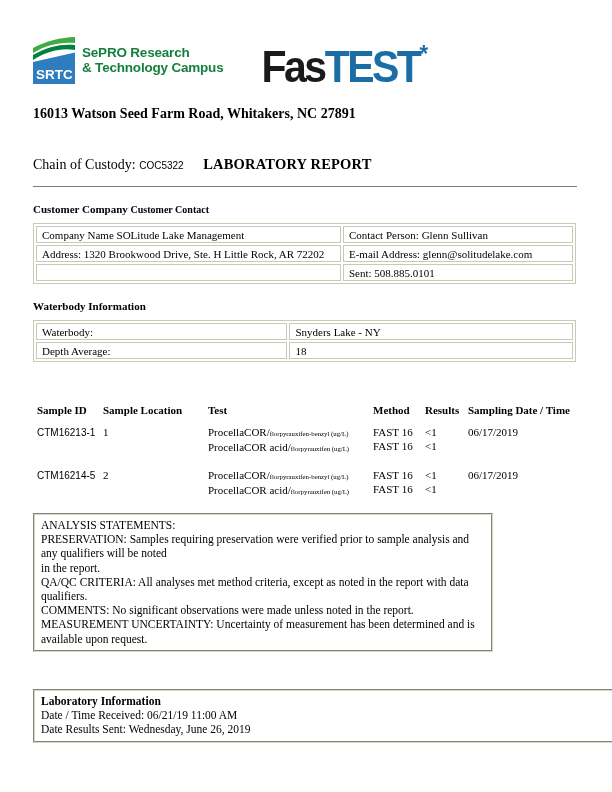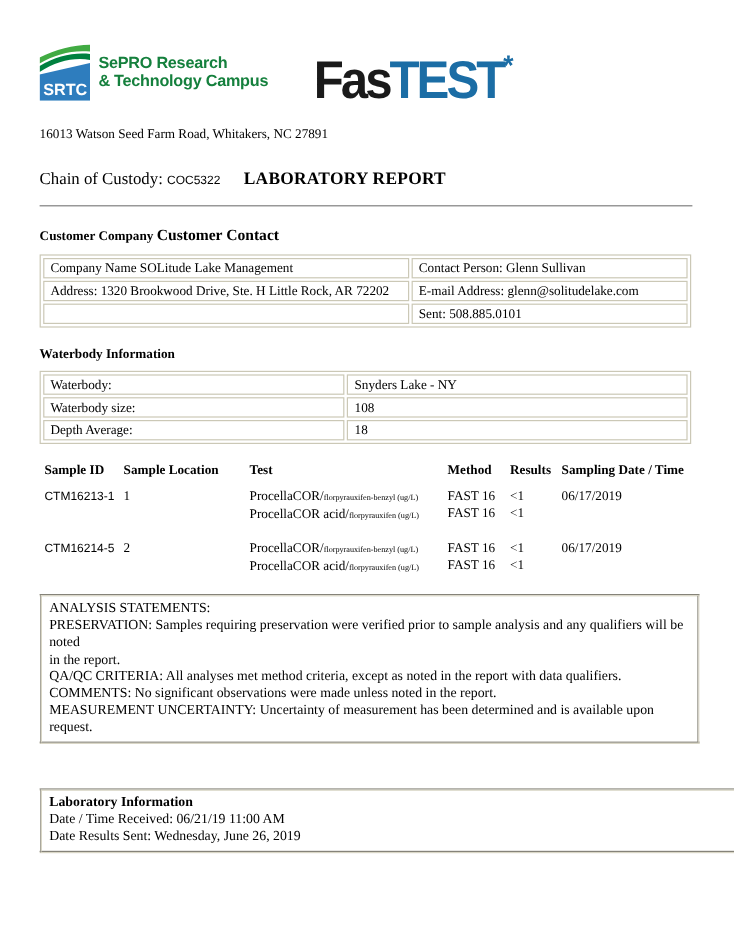--- a/index.html
+++ b/index.html
@@ -36,7 +36,7 @@
   .fastest .ast   { color: #1b6da5; font-size: 22px; vertical-align: 18px; letter-spacing: 0; }
 
   
-  .addr { margin-top: 22px; font-weight: 400; font-size: 11px; }
+  .addr { margin-top: 22px; font-weight: 700; font-size: 14px; }
   .chainrow { margin-top: 23px; font-size: 14px; }
   .chainrow .coc { font-family: "Liberation Sans", sans-serif; font-size: 10px; }
   .chainrow .rpt { font-weight: 700; font-size: 14.5px; margin-left: 16px; letter-spacing: 0.2px; }

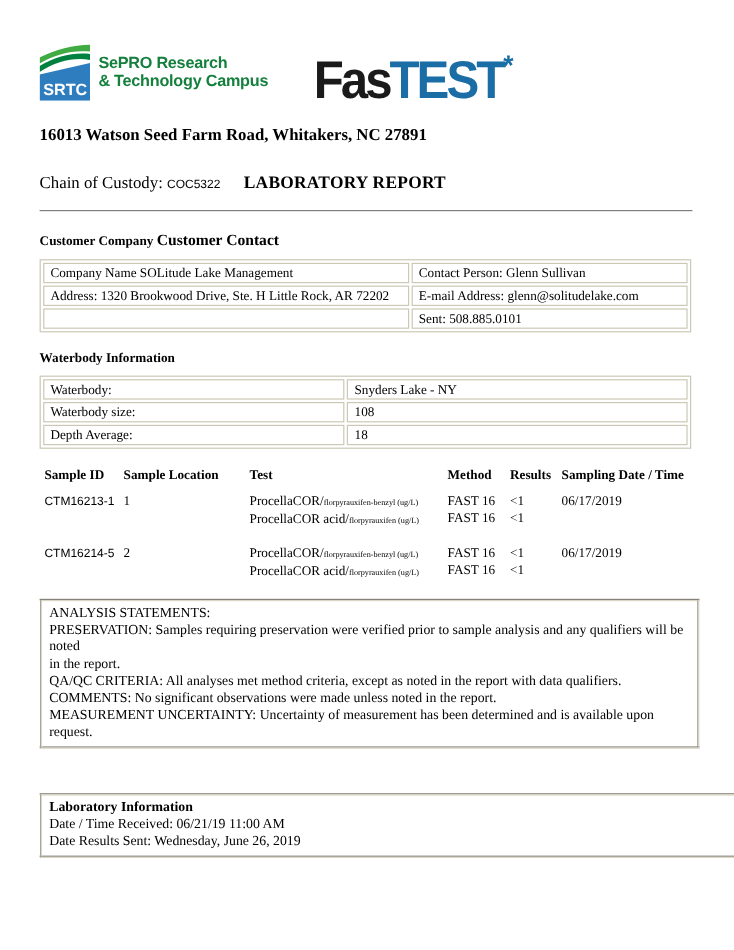--- a/index.html
+++ b/index.html
@@ -37,7 +37,7 @@
 
   
   .addr { margin-top: 22px; font-weight: 700; font-size: 14px; }
-  .chainrow { margin-top: 23px; font-size: 14px; }
+  .chainrow { margin-top: 34px; font-size: 14px; }
   .chainrow .coc { font-family: "Liberation Sans", sans-serif; font-size: 10px; }
   .chainrow .rpt { font-weight: 700; font-size: 14.5px; margin-left: 16px; letter-spacing: 0.2px; }
   .rule { margin-top: 13px; border: 0; border-top: 1px solid #7f7f7f; height: 0; }

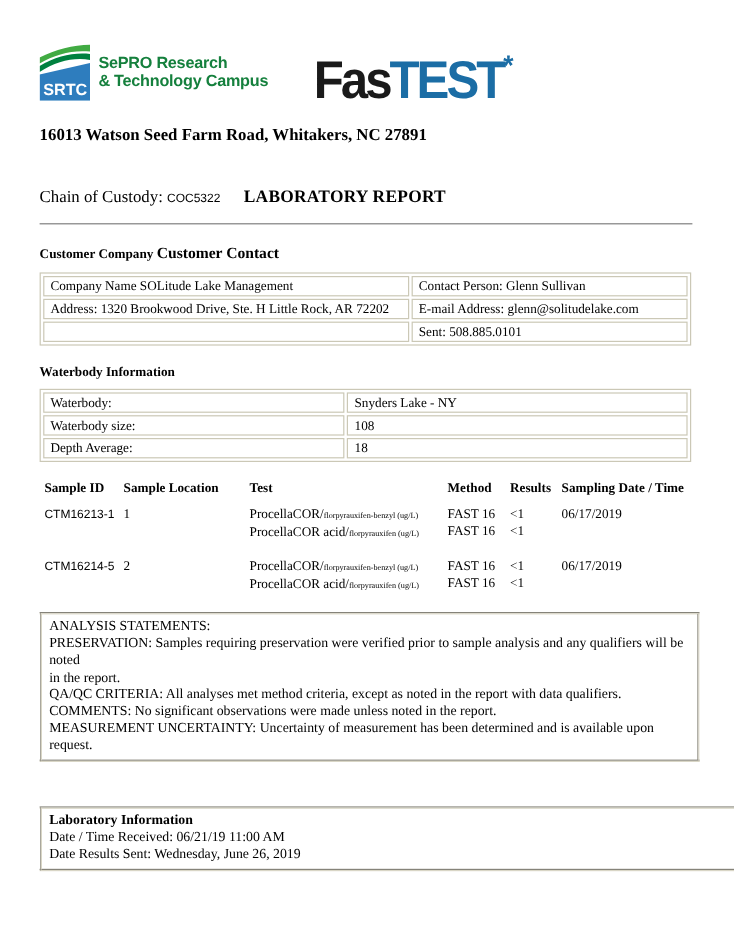--- a/index.html
+++ b/index.html
@@ -44,7 +44,7 @@
 
   
   .sec-head { font-weight: 700; font-size: 11px; margin-top: 16px; }
-  .sec-head .small { font-size: 13px; }
+  .sec-head .small { font-size: 10px; }
 
   
   table.box {

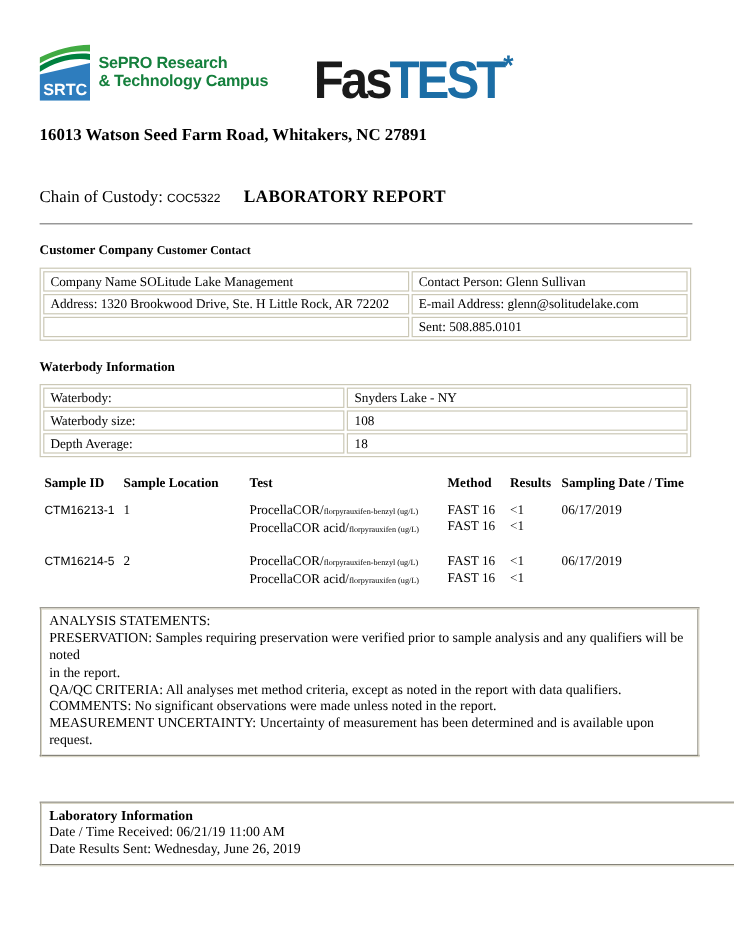--- a/index.html
+++ b/index.html
@@ -150,10 +150,6 @@
       <td>Snyders Lake - NY</td>
     </tr>
     <tr>
-      <td class="c0">Waterbody size:</td>
-      <td>108</td>
-    </tr>
-    <tr>
       <td class="c0">Depth Average:</td>
       <td>18</td>
     </tr>

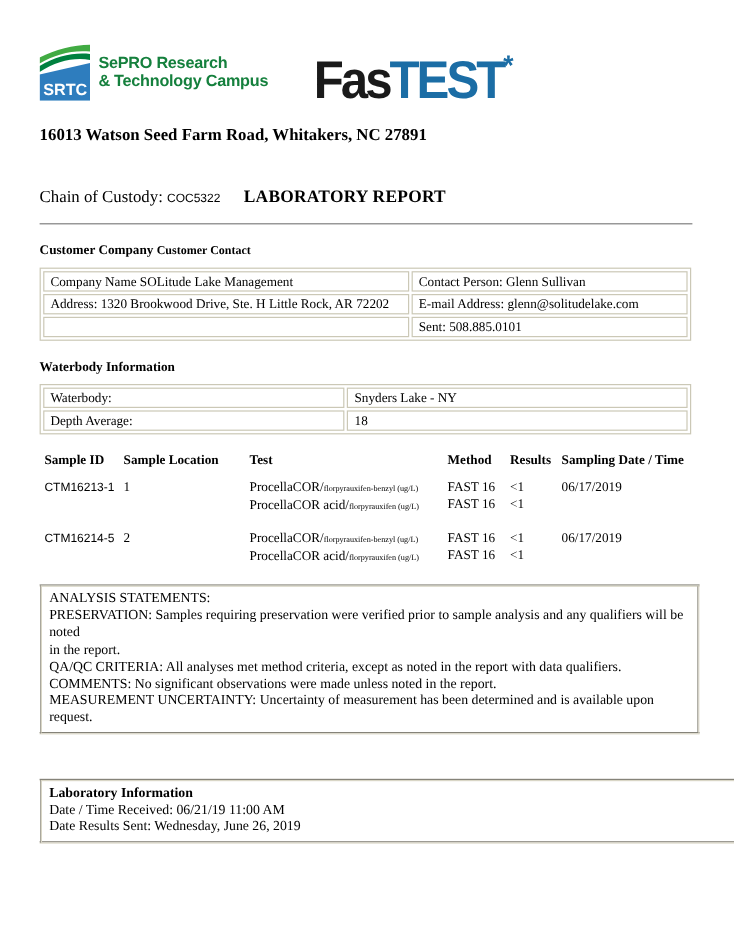--- a/index.html
+++ b/index.html
@@ -62,7 +62,7 @@
   .wb-table  td.c0 { width: 47%; }
 
   
-  .samples { margin-top: 16px; margin-left: 4px; }
+  .samples { margin-top: 42px; margin-left: 4px; }
   .srow {
     display: grid;
     grid-template-columns: 66px 105px 165px 52px 43px 1fr;

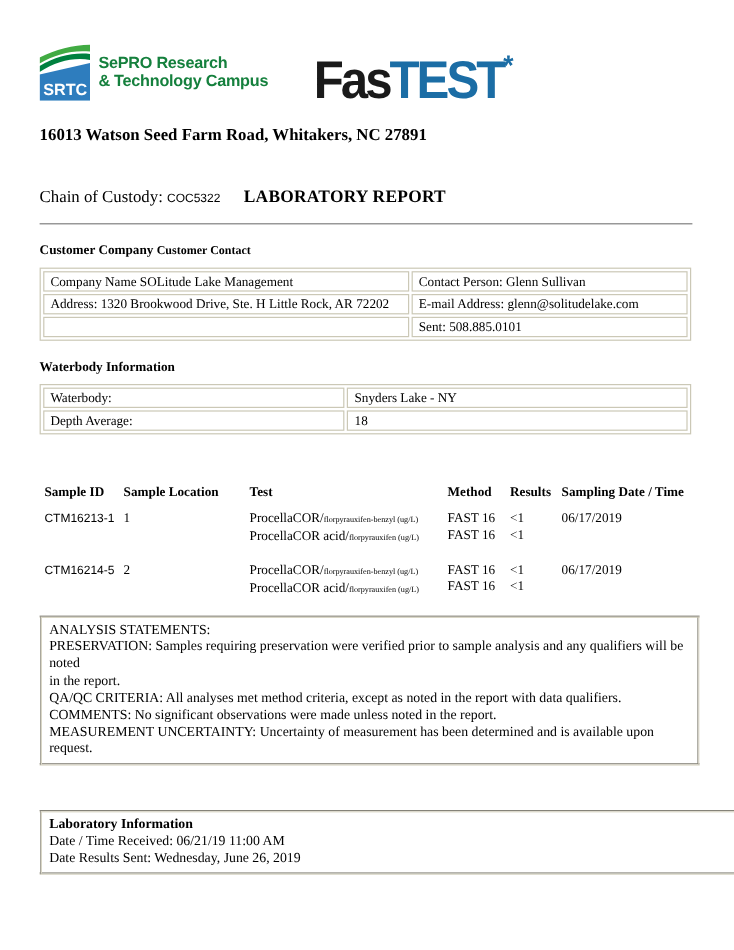--- a/index.html
+++ b/index.html
@@ -76,7 +76,7 @@
 
   
   .stmt-box {
-    margin-top: 15px; width: 550px;
+    margin-top: 15px; width: 460px;
     border: 2px groove #d9d6c6;
     padding: 3px 6px 4px 6px;
     font-size: 11.5px; line-height: 14.2px;

